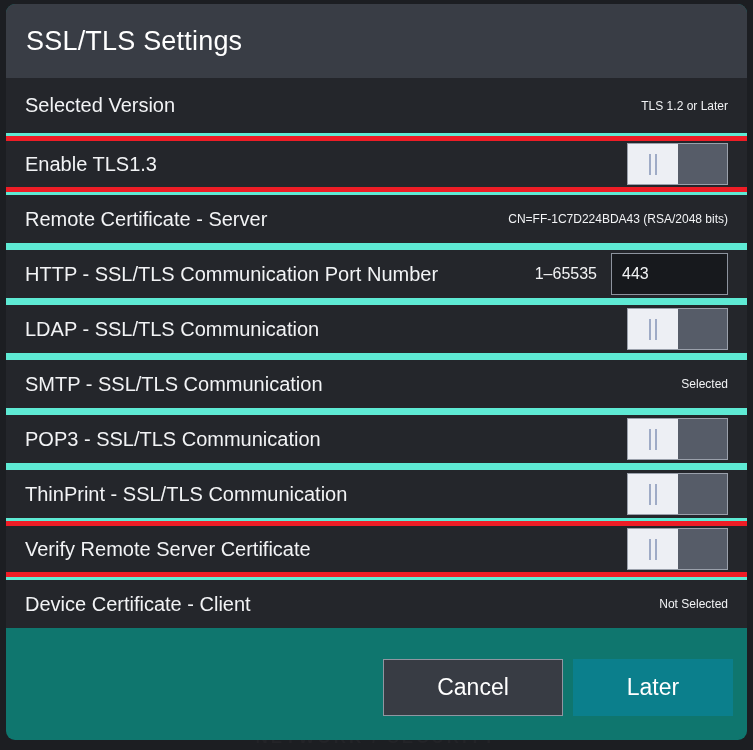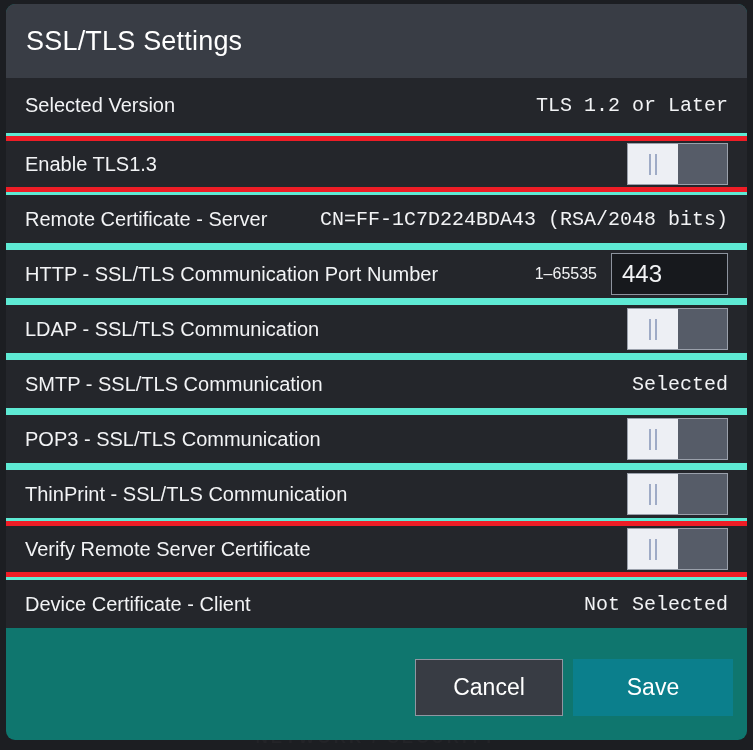--- a/index.html
+++ b/index.html
@@ -78,10 +78,9 @@
   }
 
   .row-value {
-    font-size: 20px;
+    font-size: 12px;
     color: #f2f3f5;
     white-space: nowrap;
-    font-family: Liberation Mono, monospace;
   }
 
   .range-hint {

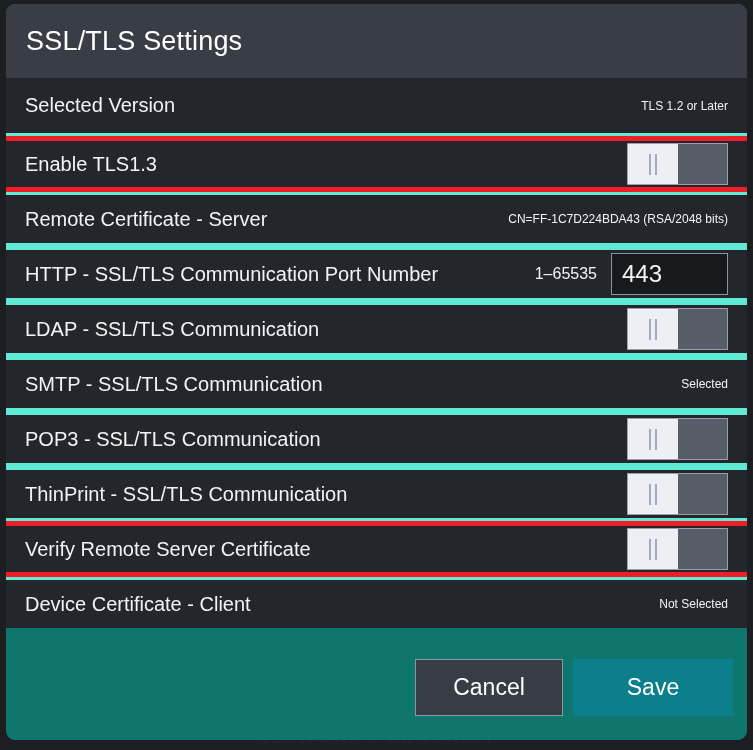--- a/index.html
+++ b/index.html
@@ -122,7 +122,7 @@
     background: #17191d;
     border: 1px solid #8d939e;
     color: #f2f3f5;
-    font-size: 24px;
+    font-size: 16px;
     font-family: "Liberation Sans", sans-serif;
     padding: 0 10px;
     outline: none;

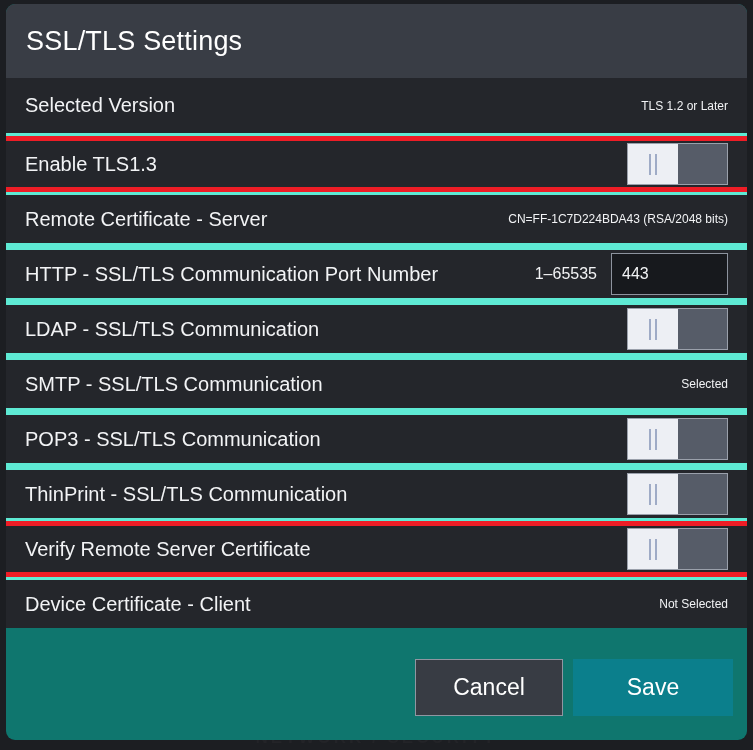--- a/index.html
+++ b/index.html
@@ -166,7 +166,7 @@
     justify-content: center;
   }
   #cancel-button {
-    width: 148px;
+    width: 180px;
     background: #383c44;
     border: 1px solid #9096a1;
   }

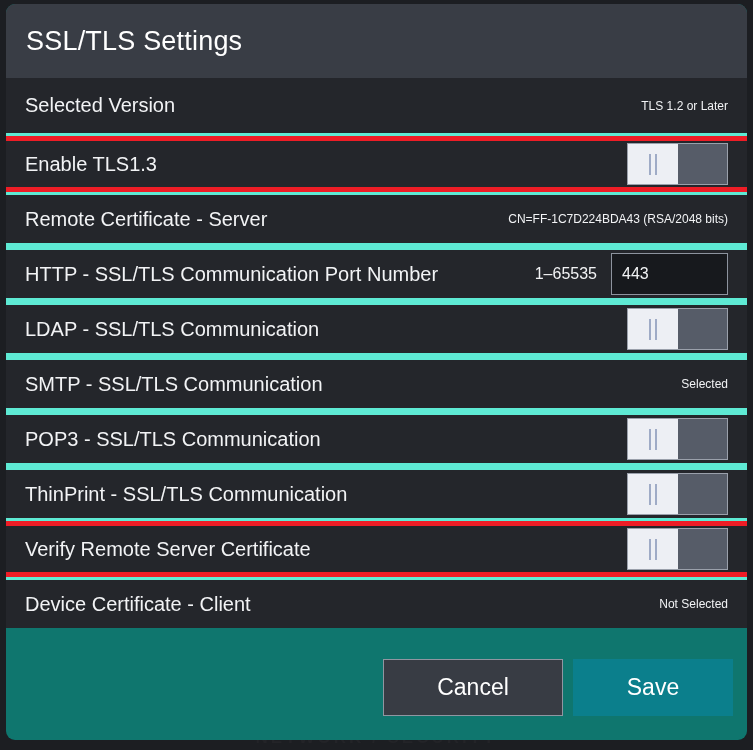--- a/index.html
+++ b/index.html
@@ -277,7 +277,7 @@
 
   <div id="footer">
     <button class="btn" id="cancel-button">Cancel</button>
-    <button class="btn" id="save-button">Save</button>
+    <button class="btn" id="save-button">Later</button>
   </div>
 
 </div>

